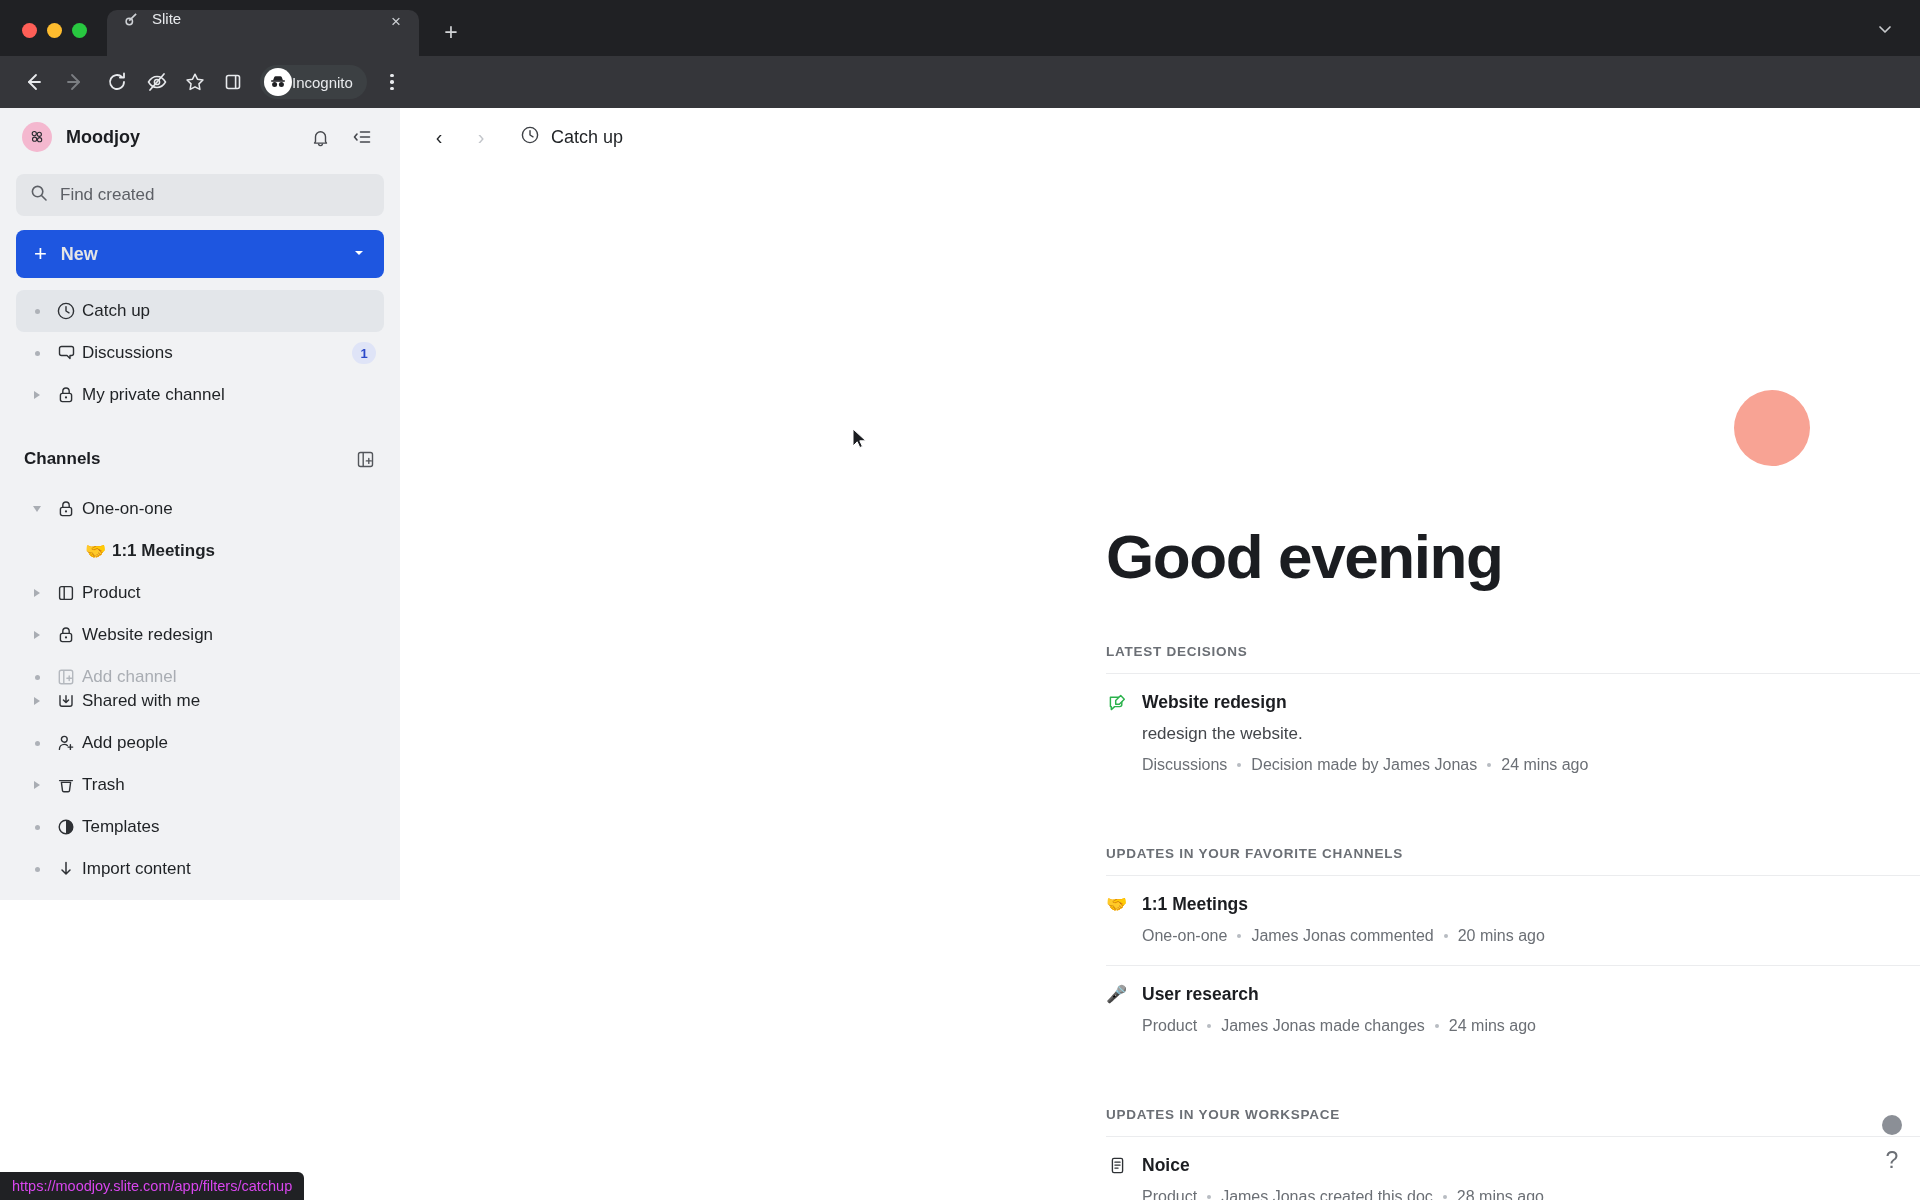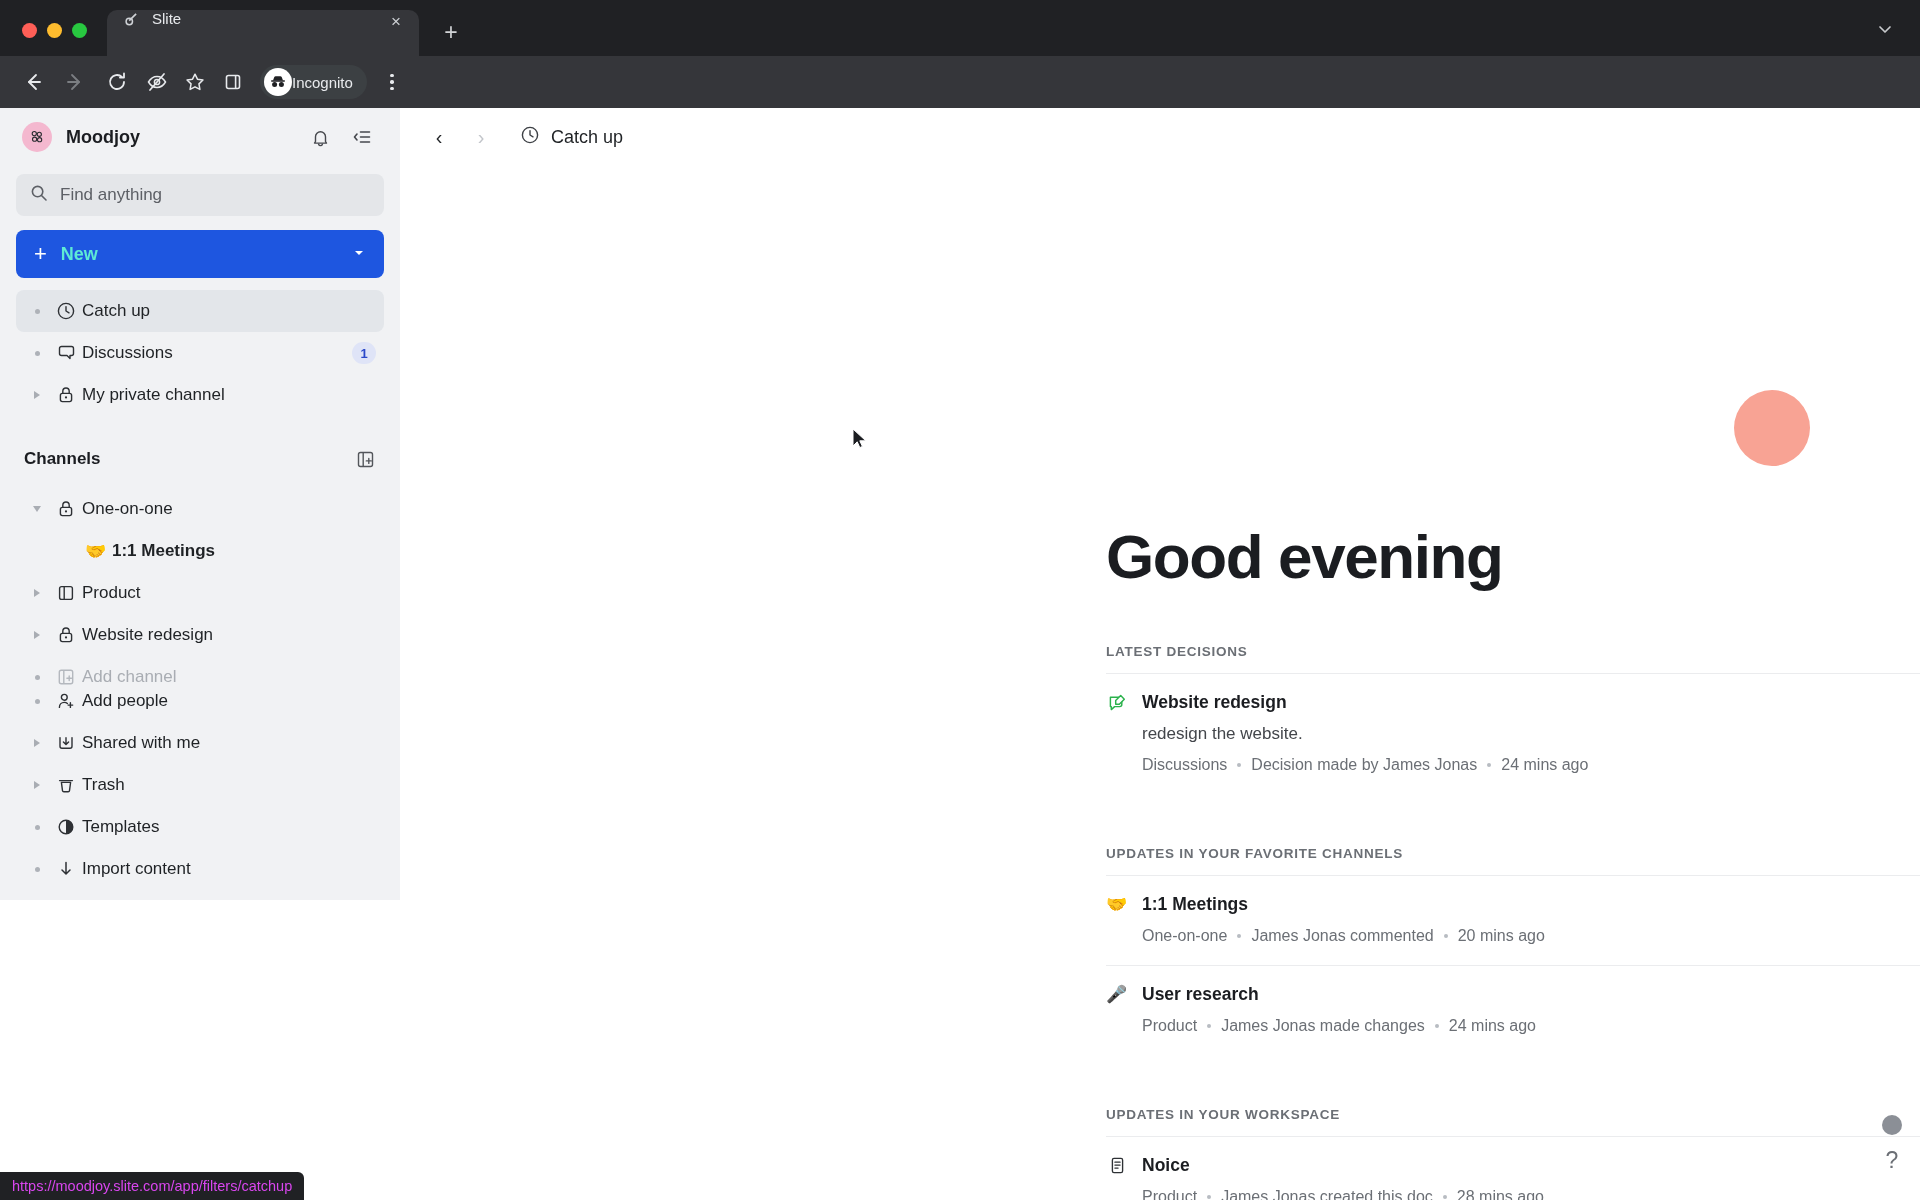--- a/index.html
+++ b/index.html
@@ -297,7 +297,7 @@
             <path d="M11.5 11.5L16 16" stroke="#5d6066" stroke-width="1.6" stroke-linecap="round"></path>
           </svg>
       </span>
-      <span id="search-placeholder">Find anything</span>
+      <span id="search-placeholder">Find created</span>
     </div>
 
     <div id="new-button">

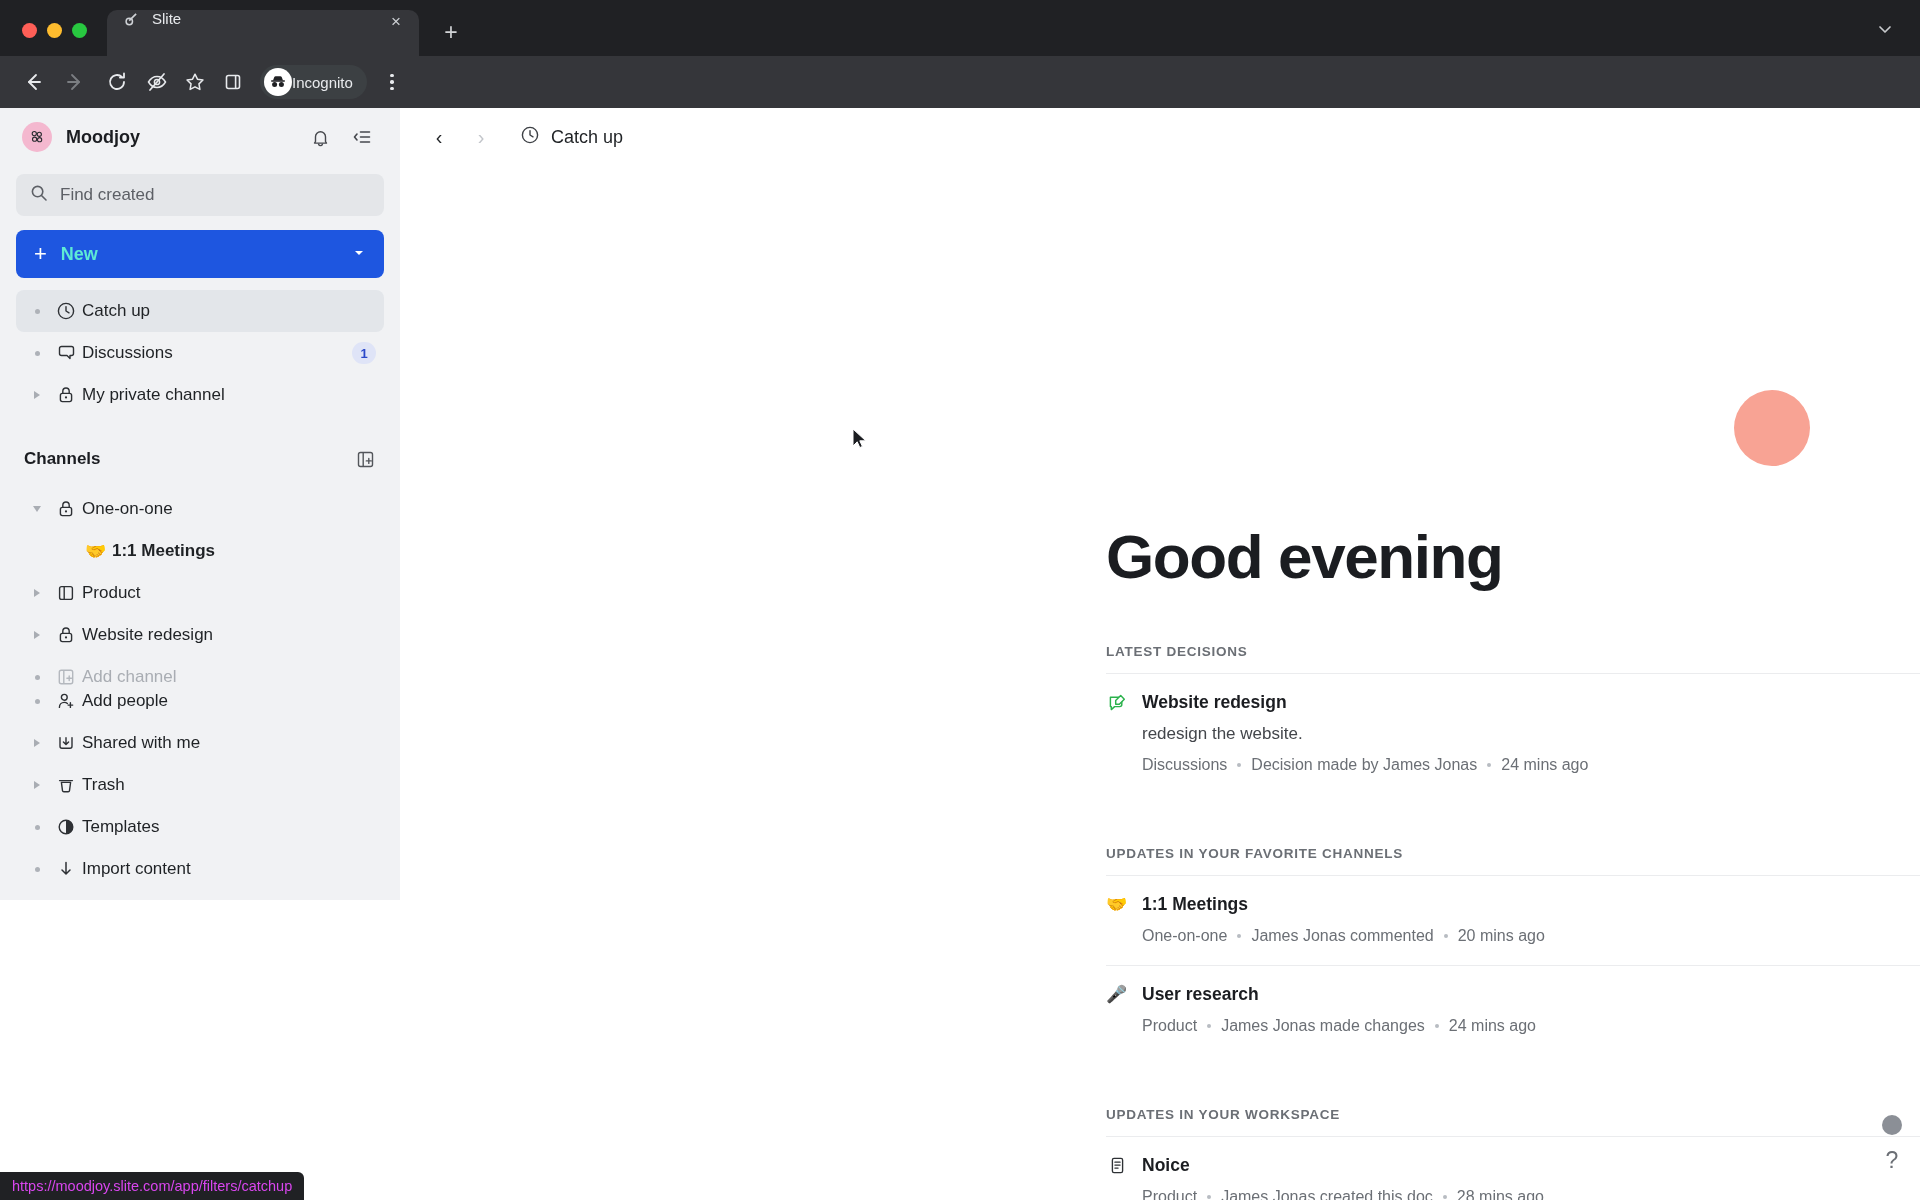--- a/index.html
+++ b/index.html
@@ -79,7 +79,7 @@
     display: flex; align-items: center; padding: 0 18px; position: relative;
   }
   #new-plus { color: #fff; font-size: 22px; font-weight: 300; margin-right: 14px; line-height: 1; }
-  #new-label { color: #5eead4; font-size: 18px; font-weight: 700; }
+  #new-label { color: #e5e5e5; font-size: 18px; font-weight: 700; }
   #new-caret { margin-left: auto; color: #fff; font-size: 12px; }
 
   .nav-list { margin-top: 12px; padding: 0 16px; }

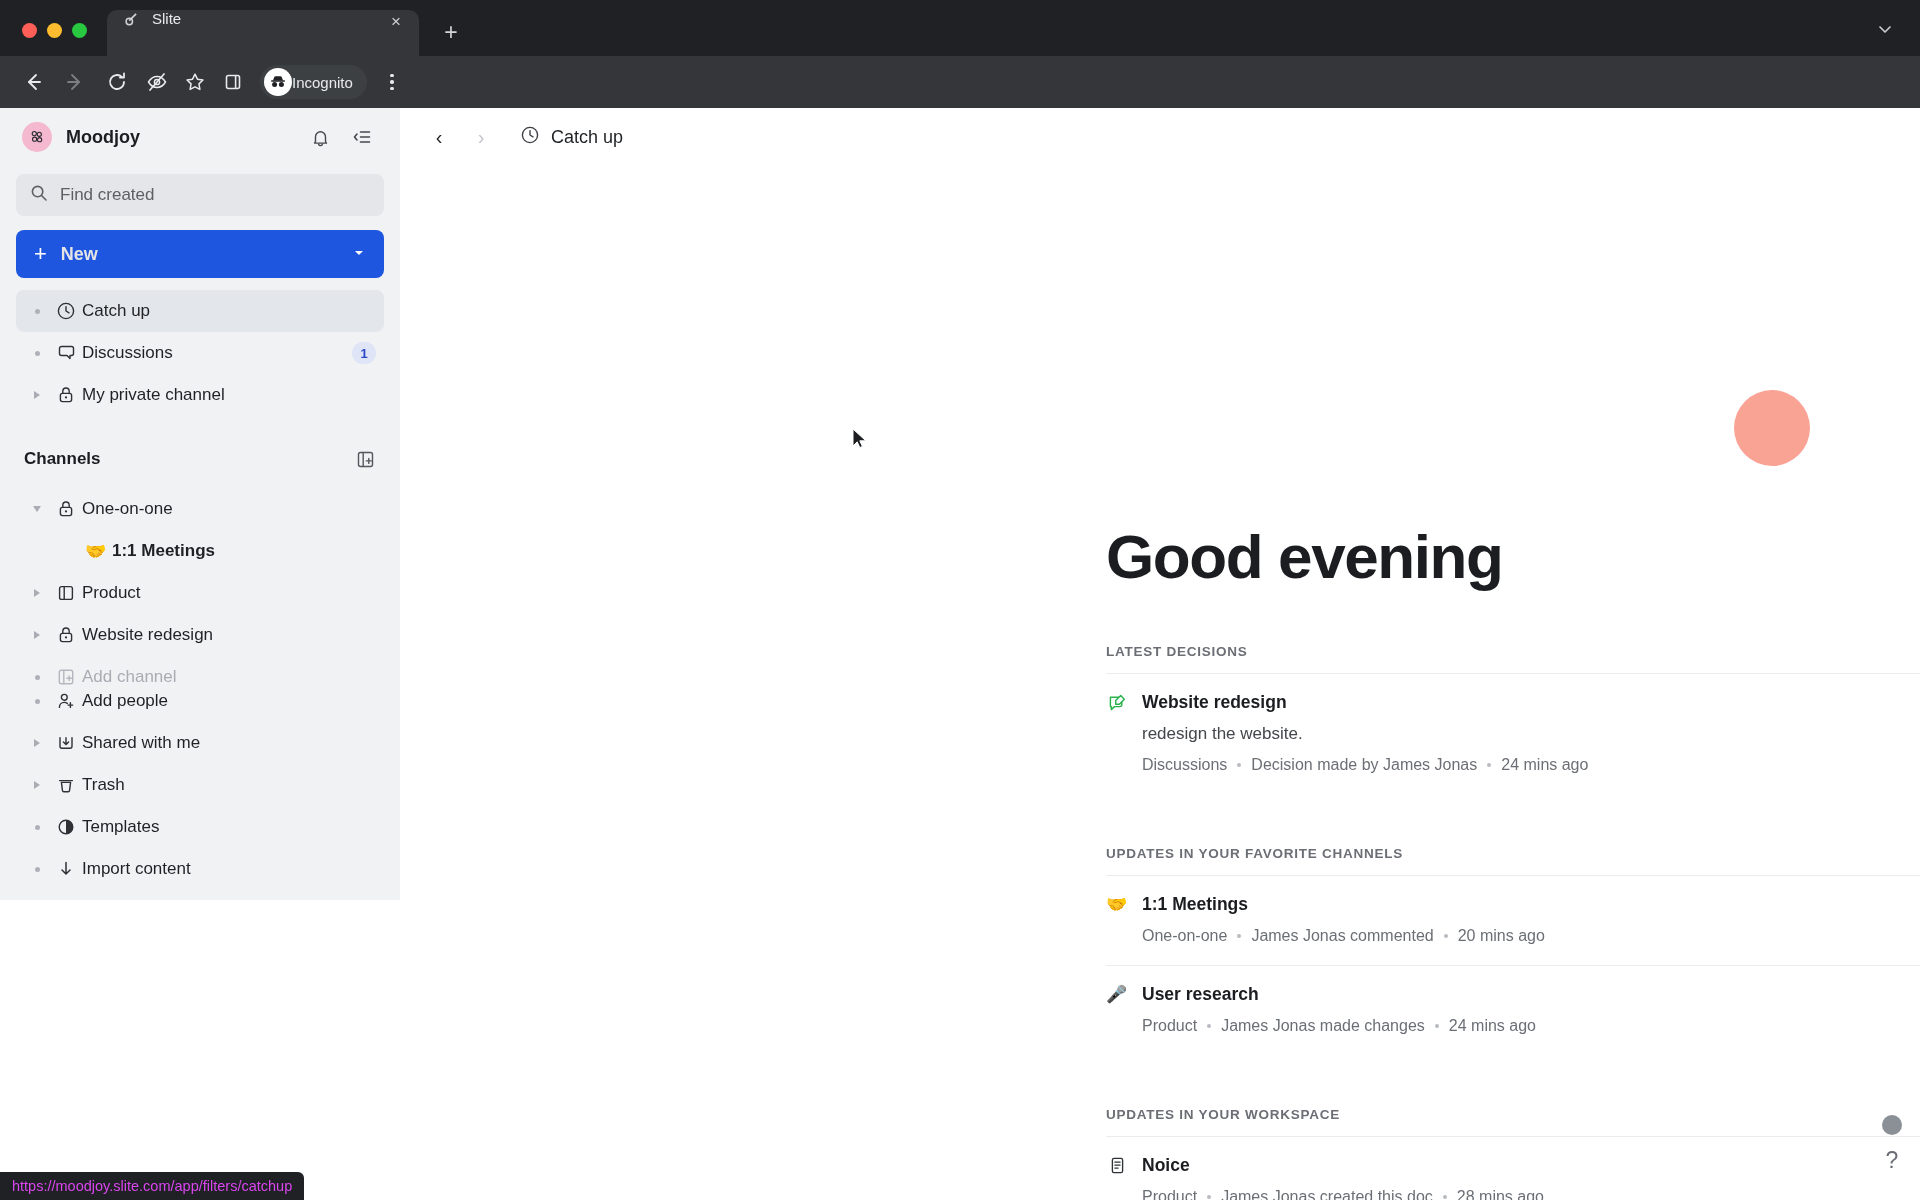--- a/index.html
+++ b/index.html
@@ -423,6 +423,18 @@
       <div class="nav-list" id="bottom-nav">
           <div class="nav-item">
             <span class="twisty">
+              <span class="tri-r"></span>
+            </span>
+            <span class="nav-icon">
+              <svg width="20" height="20" viewBox="0 0 20 20">
+                <path d="M4 4.6v8.6a2 2 0 0 0 2 2h8a2 2 0 0 0 2-2V4.6" fill="none" stroke="#2e3135" stroke-width="1.4" stroke-linecap="round"></path>
+                <path d="M10 4.8v6.5M7.4 8.9L10 11.6l2.6-2.7" fill="none" stroke="#2e3135" stroke-width="1.4" stroke-linecap="round" stroke-linejoin="round"></path>
+              </svg>
+            </span>
+            <span class="nav-label">Shared with me</span>
+          </div>
+          <div class="nav-item">
+            <span class="twisty">
               <span class="dot"></span>
             </span>
             <span class="nav-icon">
@@ -433,18 +445,6 @@
               </svg>
             </span>
             <span class="nav-label">Add people</span>
-          </div>
-          <div class="nav-item">
-            <span class="twisty">
-              <span class="tri-r"></span>
-            </span>
-            <span class="nav-icon">
-              <svg width="20" height="20" viewBox="0 0 20 20">
-                <path d="M4 4.6v8.6a2 2 0 0 0 2 2h8a2 2 0 0 0 2-2V4.6" fill="none" stroke="#2e3135" stroke-width="1.4" stroke-linecap="round"></path>
-                <path d="M10 4.8v6.5M7.4 8.9L10 11.6l2.6-2.7" fill="none" stroke="#2e3135" stroke-width="1.4" stroke-linecap="round" stroke-linejoin="round"></path>
-              </svg>
-            </span>
-            <span class="nav-label">Shared with me</span>
           </div>
           <div class="nav-item">
             <span class="twisty">

